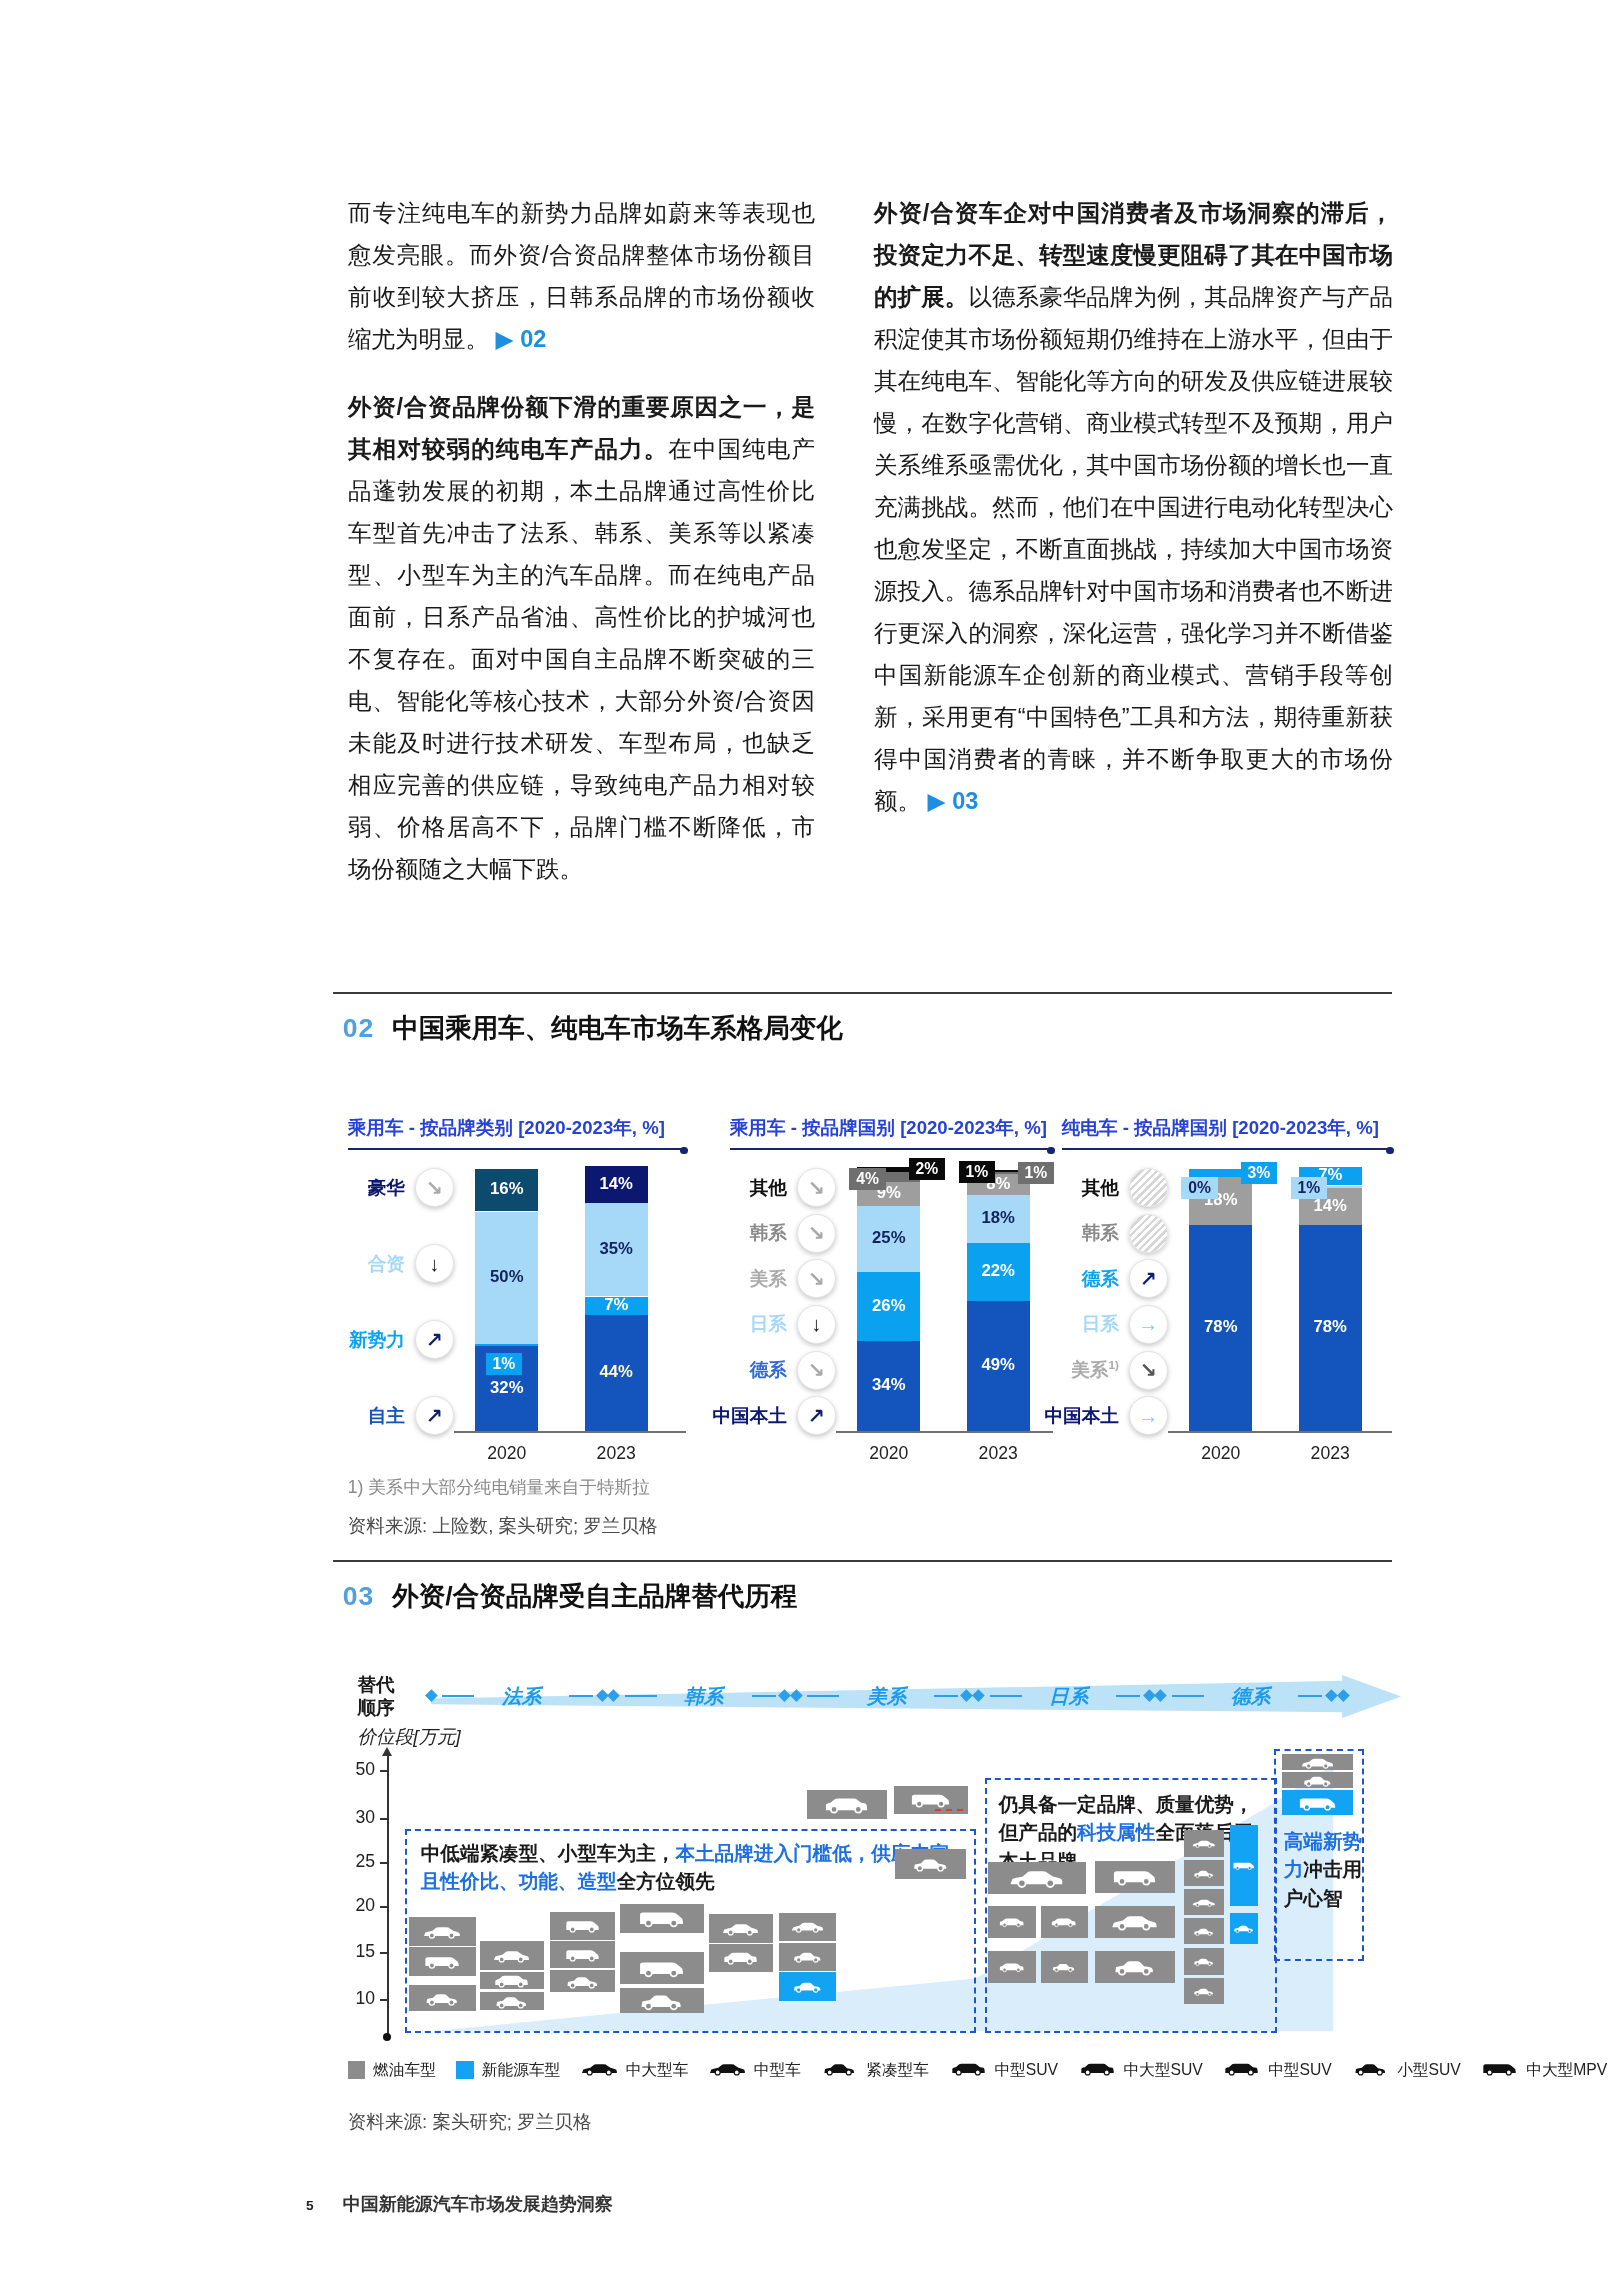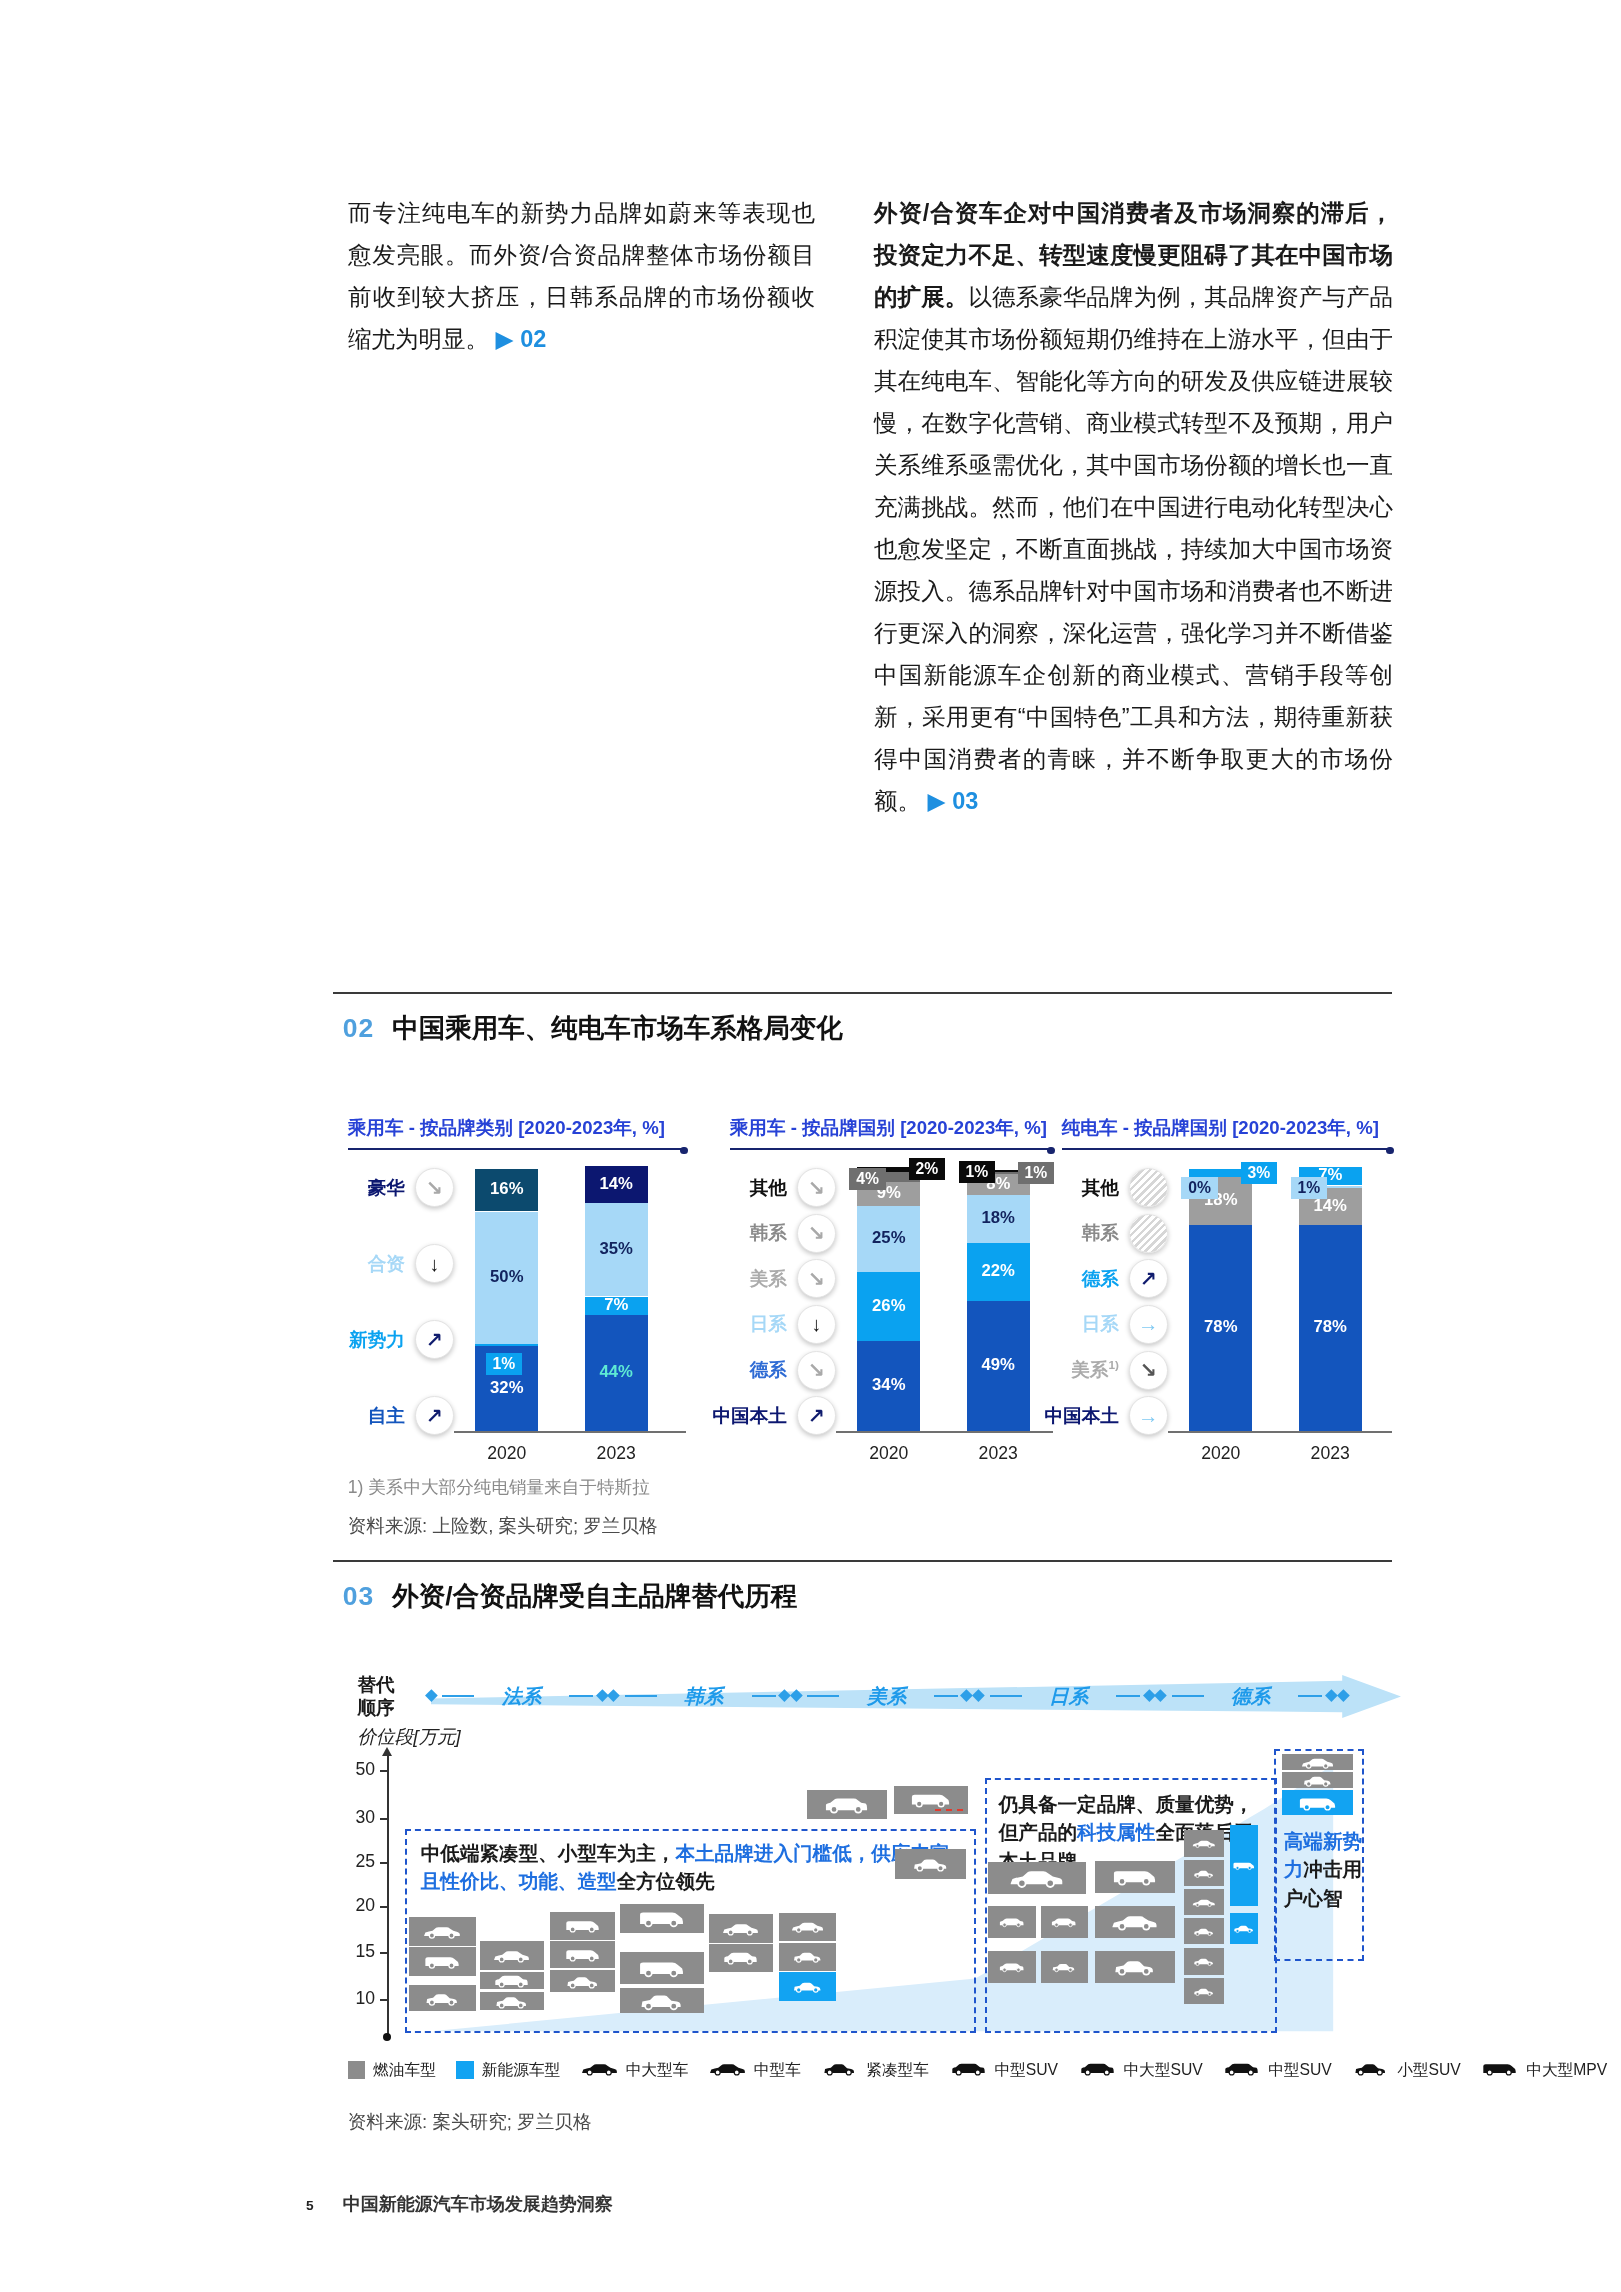--- a/index.html
+++ b/index.html
@@ -86,6 +86,7 @@
   <div class="intro">
     <div class="col col1">
       <p><span>而专注纯电车的新势力品牌如蔚来等表现也愈发亮眼。而外资/合资品牌整体市场份额目前收到较大挤压，日韩系品牌的市场份额收缩尤为明显。</span> <span class="ref">▶ 02</span></p>
+      <p><span class="lead">外资/合资品牌份额下滑的重要原因之一，是其相对较弱的纯电车产品力。</span><span>在中国纯电产品蓬勃发展的初期，本土品牌通过高性价比车型首先冲击了法系、韩系、美系等以紧凑型、小型车为主的汽车品牌。而在纯电产品面前，日系产品省油、高性价比的护城河也不复存在。面对中国自主品牌不断突破的三电、智能化等核心技术，大部分外资/合资因未能及时进行技术研发、车型布局，也缺乏相应完善的供应链，导致纯电产品力相对较弱、价格居高不下，品牌门槛不断降低，市场份额随之大幅下跌。</span></p>
     </div>
     <div class="col col2">
       <p><span class="lead">外资/合资车企对中国消费者及市场洞察的滞后，投资定力不足、转型速度慢更阻碍了其在中国市场的扩展。</span><span>以德系豪华品牌为例，其品牌资产与产品积淀使其市场份额短期仍维持在上游水平，但由于其在纯电车、智能化等方向的研发及供应链进展较慢，在数字化营销、商业模式转型不及预期，用户关系维系亟需优化，其中国市场份额的增长也一直充满挑战。然而，他们在中国进行电动化转型决心也愈发坚定，不断直面挑战，持续加大中国市场资源投入。德系品牌针对中国市场和消费者也不断进行更深入的洞察，深化运营，强化学习并不断借鉴中国新能源车企创新的商业模式、营销手段等创新，采用更有“中国特色”工具和方法，期待重新获得中国消费者的青睐，并不断争取更大的市场份额。</span> <span class="ref">▶ 03</span></p>

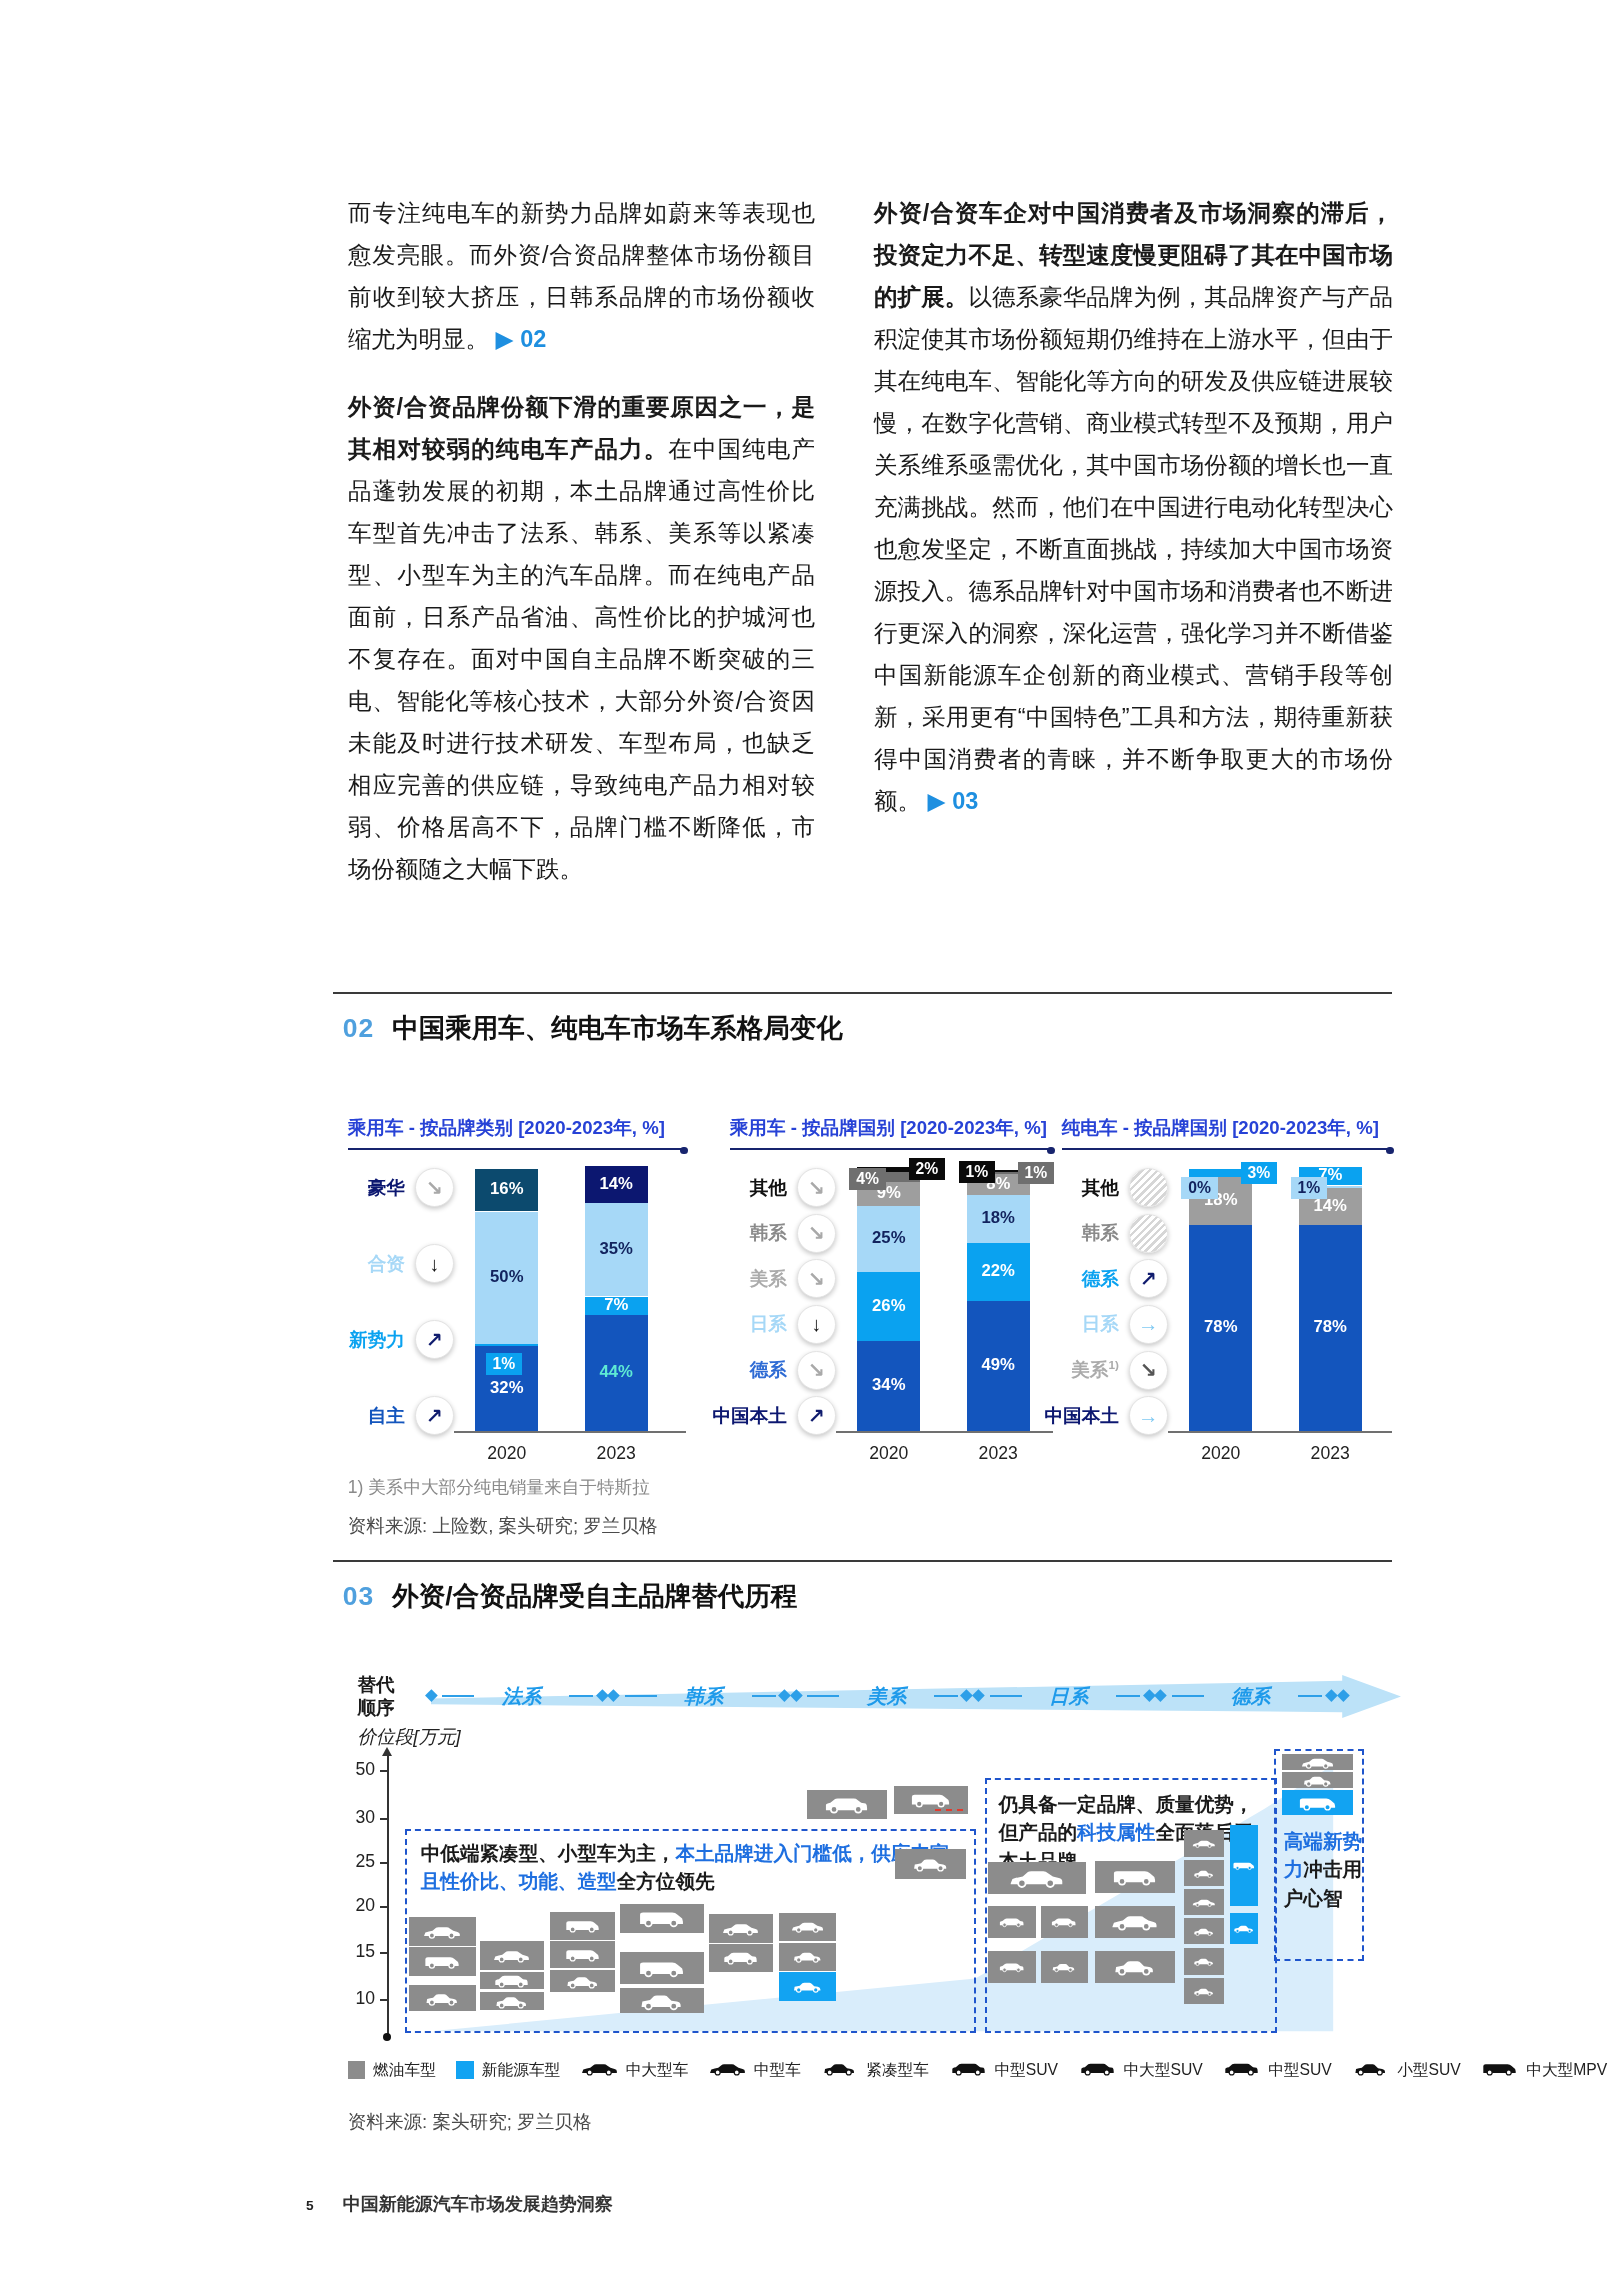--- a/index.html
+++ b/index.html
@@ -138,7 +138,7 @@
                 <div class="yearlbl" style="left: 21.6px;">2020</div>
                 <div class="bar" style="left: 131px; height: 265px;">
                   <div class="seg" style="bottom: 0px; height: 116px; background: rgb(19, 85, 189);">
-                    <div class="seg-label" style="color: #5eead4; top: 50%; transform: translateY(-55%);">44%</div>
+                    <div class="seg-label" style="color: #fef9c3; top: 50%; transform: translateY(-55%);">44%</div>
                   </div>
                   <div class="seg" style="bottom: 116px; height: 18.5px; background: rgb(10, 162, 240);">
                     <div class="seg-label" style="color: rgb(255, 255, 255); top: 50%; transform: translateY(-55%);">7%</div>

